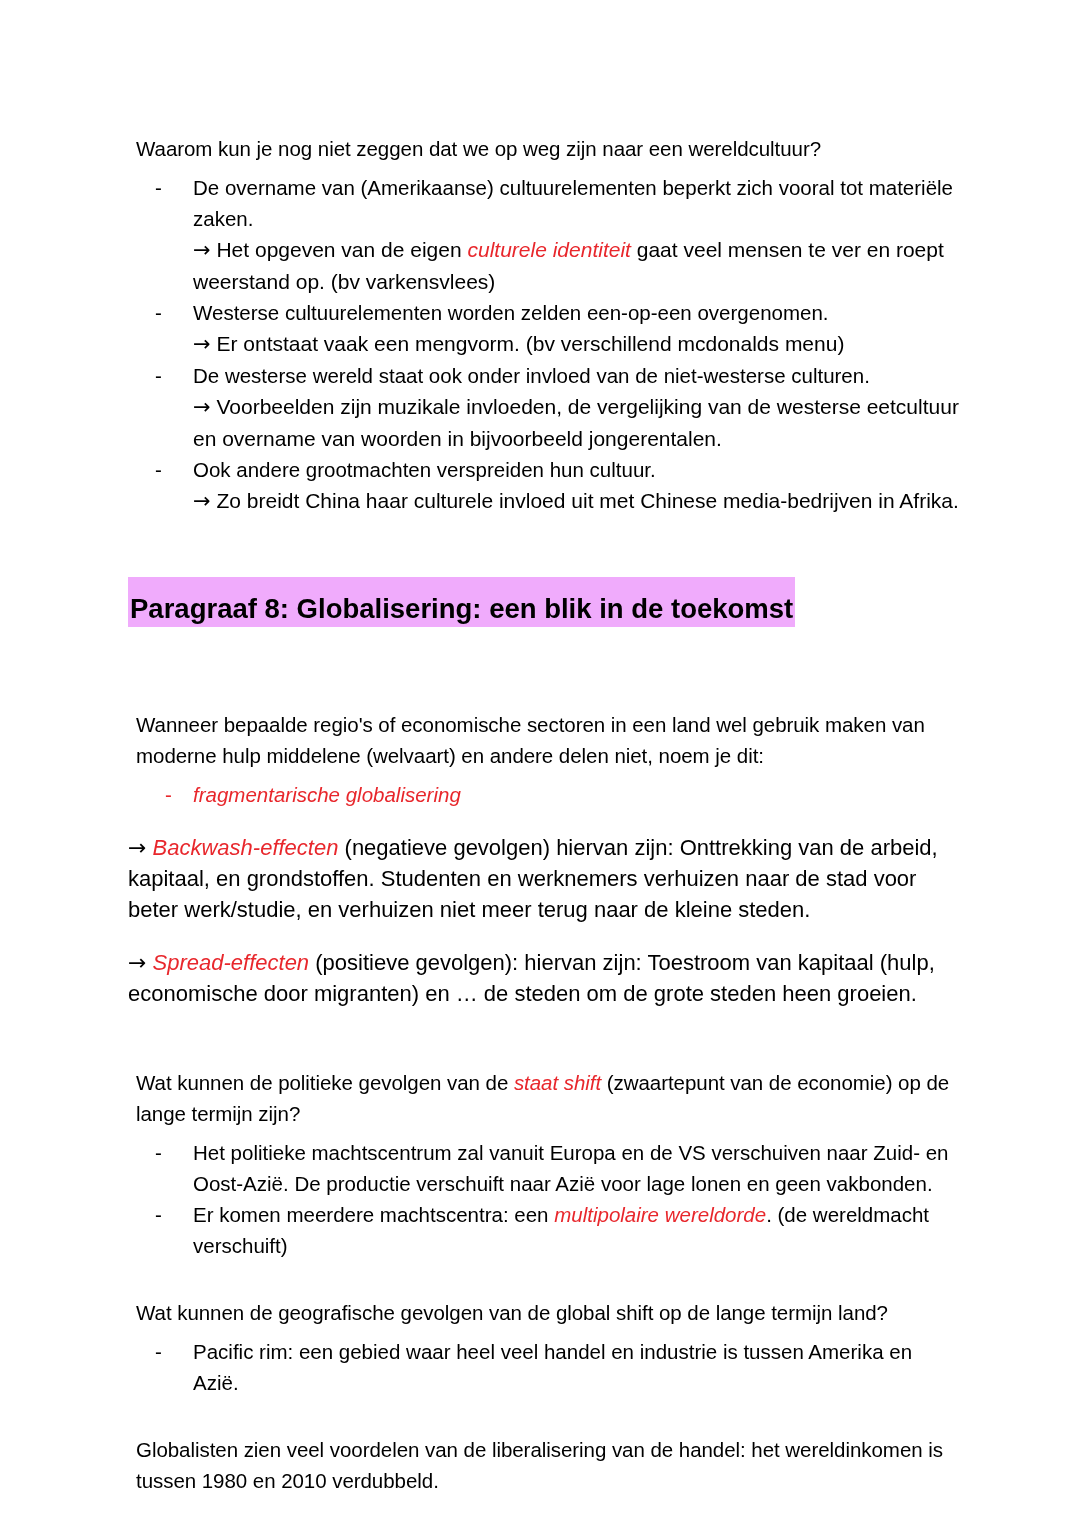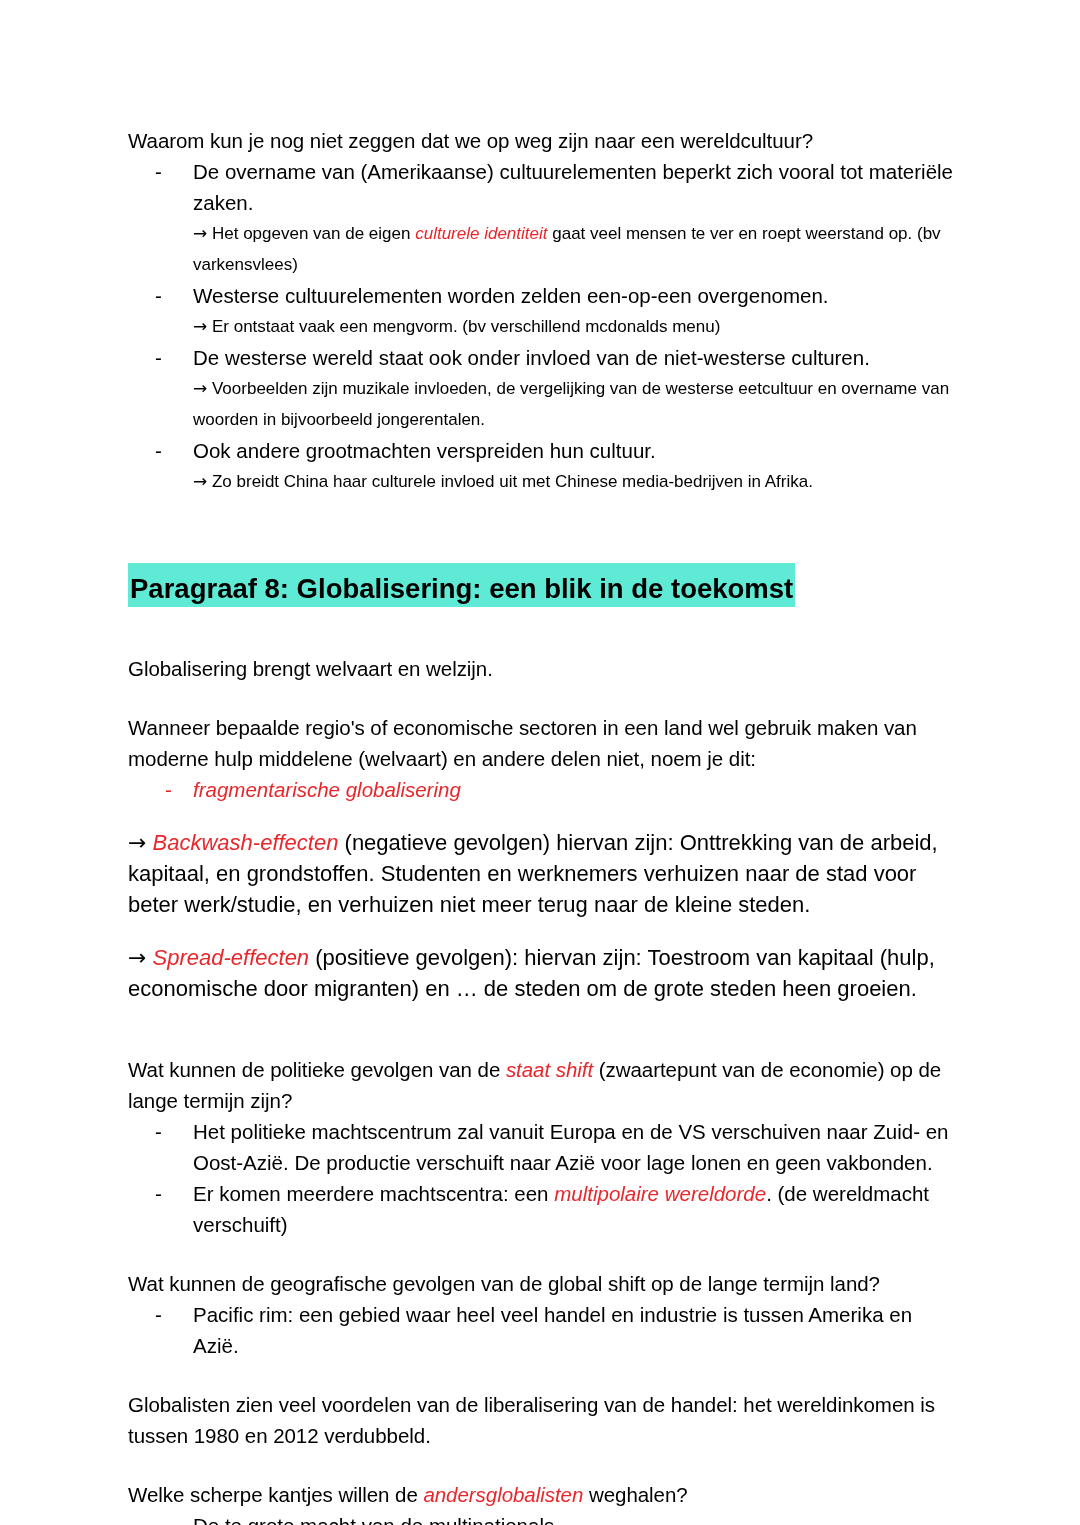--- a/index.html
+++ b/index.html
@@ -33,7 +33,7 @@
   .para {
     font-size: 20.5px;
     line-height: 31px;
-    margin: 0;
+    margin: 8px;
     color: #000;
     letter-spacing: -0.05px;
   }

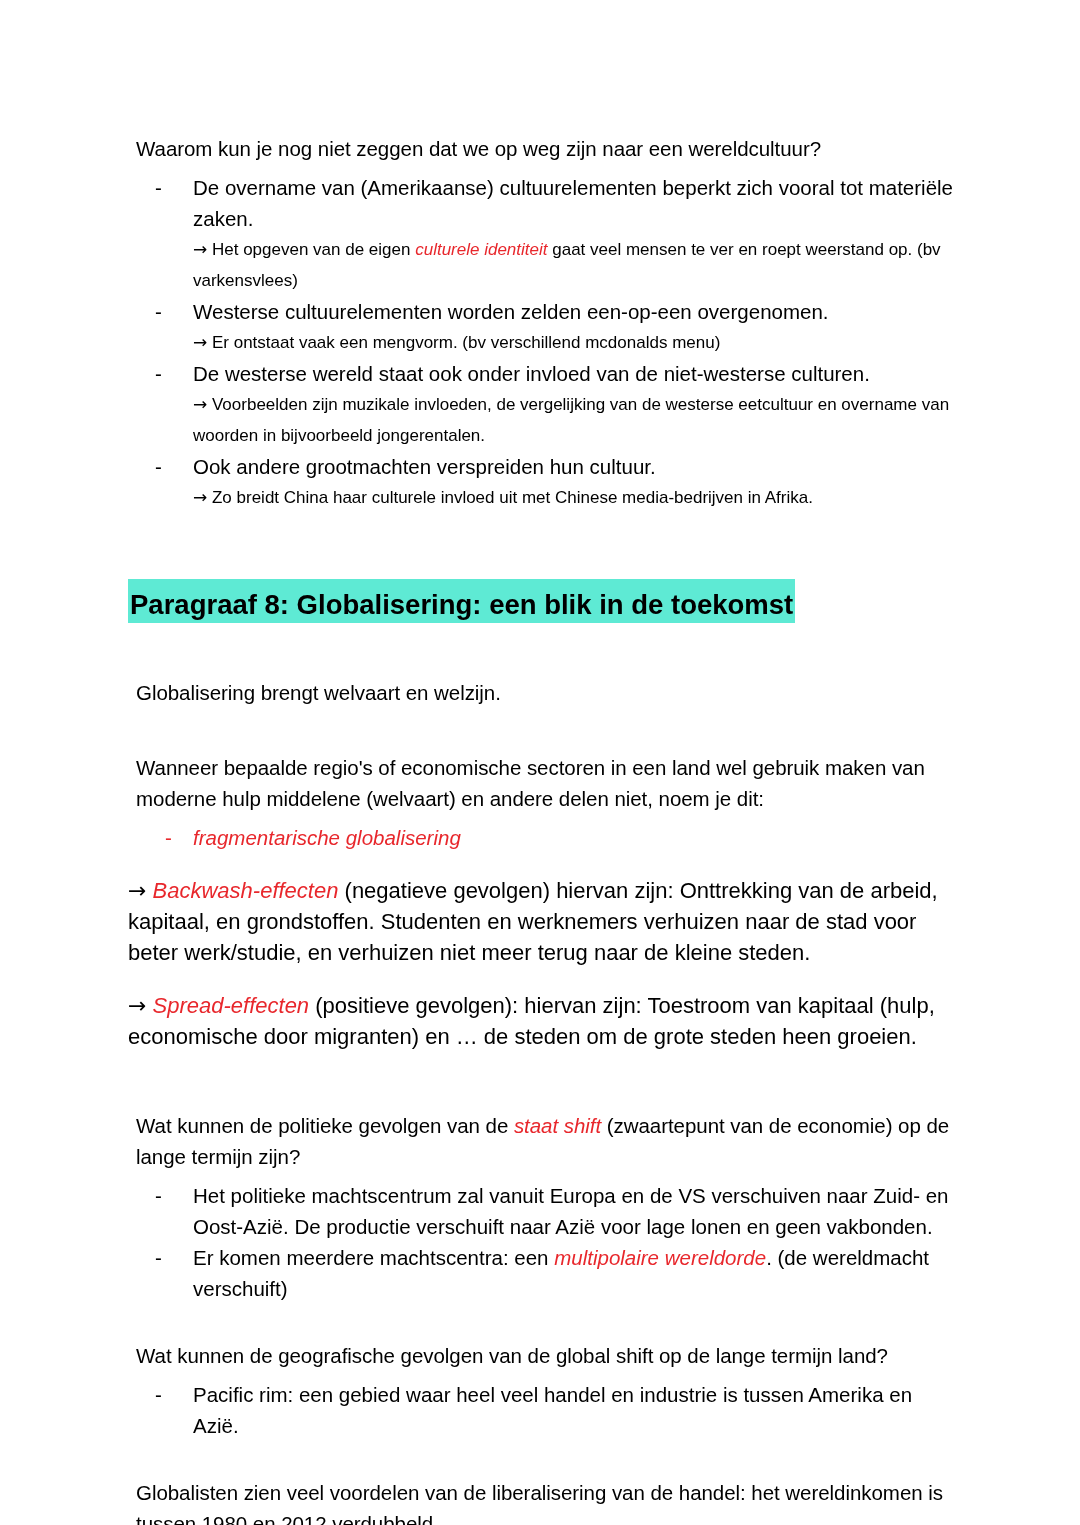--- a/index.html
+++ b/index.html
@@ -63,7 +63,7 @@
   
   .subline {
     padding-left: 65px;
-    font-size: 17px;
+    font-size: 21px;
     line-height: 31px;
   }
   

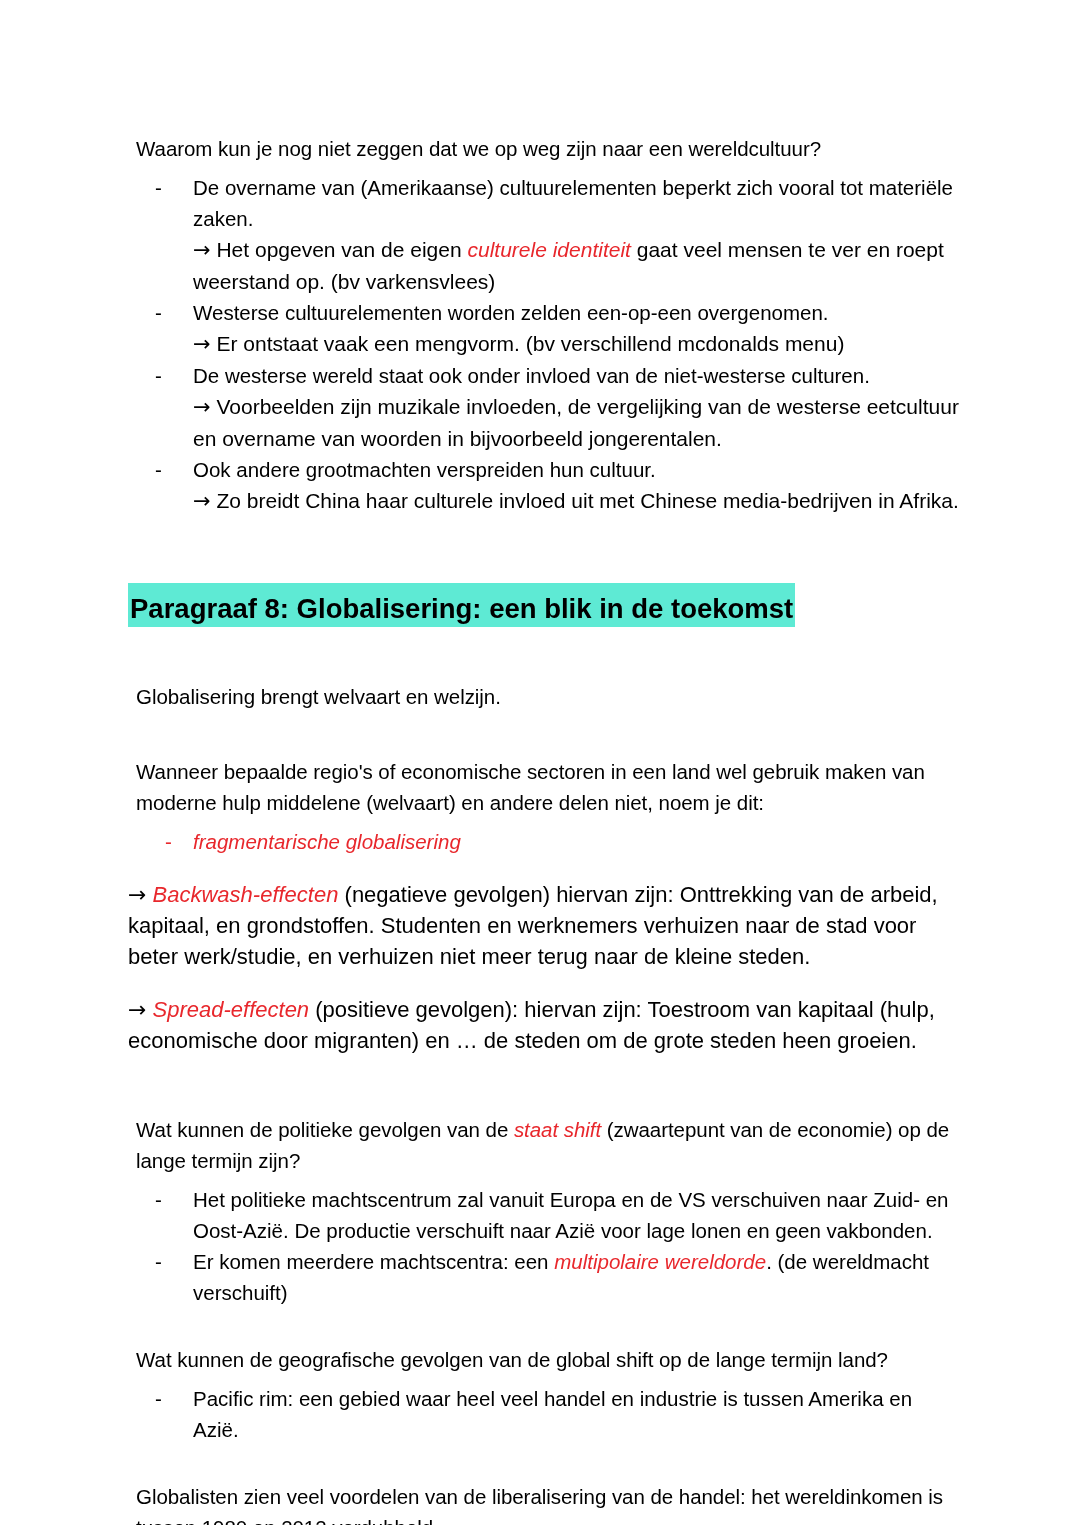--- a/index.html
+++ b/index.html
@@ -92,9 +92,9 @@
     display: block;
   }
   .heading-hl {
-    background: #5eead4;
+    background: #f0abfc;
     display: inline;
-    padding: 10px 2px 3px 2px;
+    padding: 16px 2px 3px 2px;
     box-decoration-break: clone;
     -webkit-box-decoration-break: clone;
   }

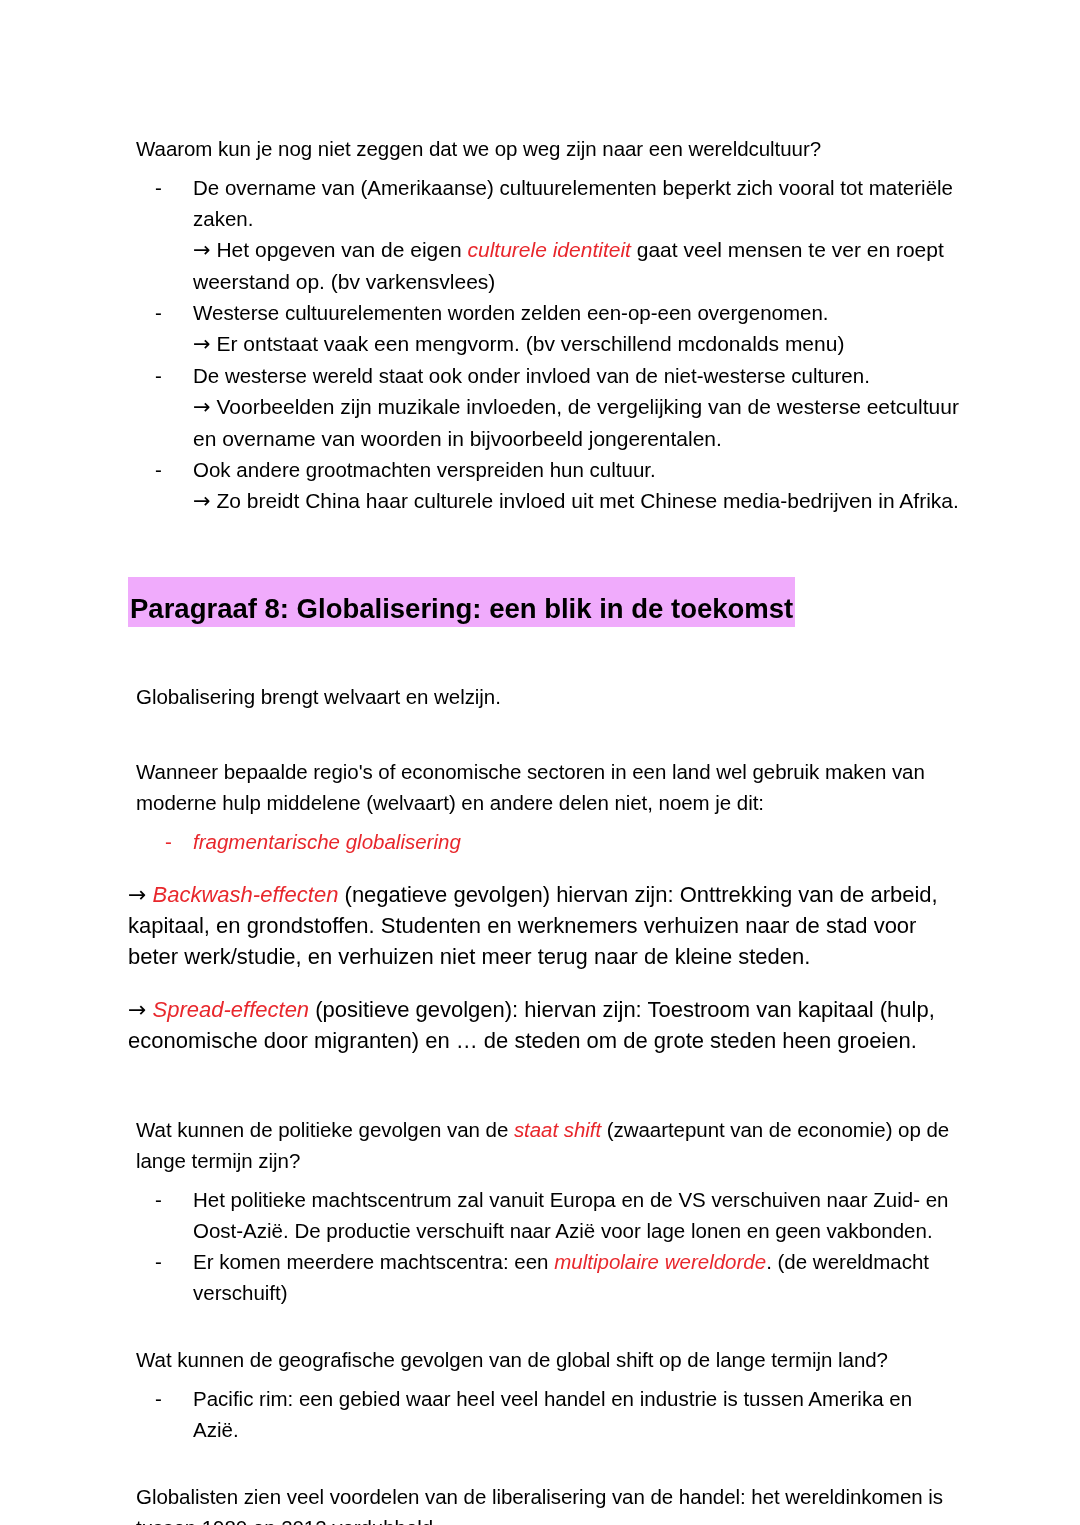--- a/index.html
+++ b/index.html
@@ -149,7 +149,6 @@
 
     <div class="blockgap-lg"></div>
 
-    <p class="para">Globalisering brengt welvaart en welzijn.</p>
 
     <div class="blockgap-md"></div>
 

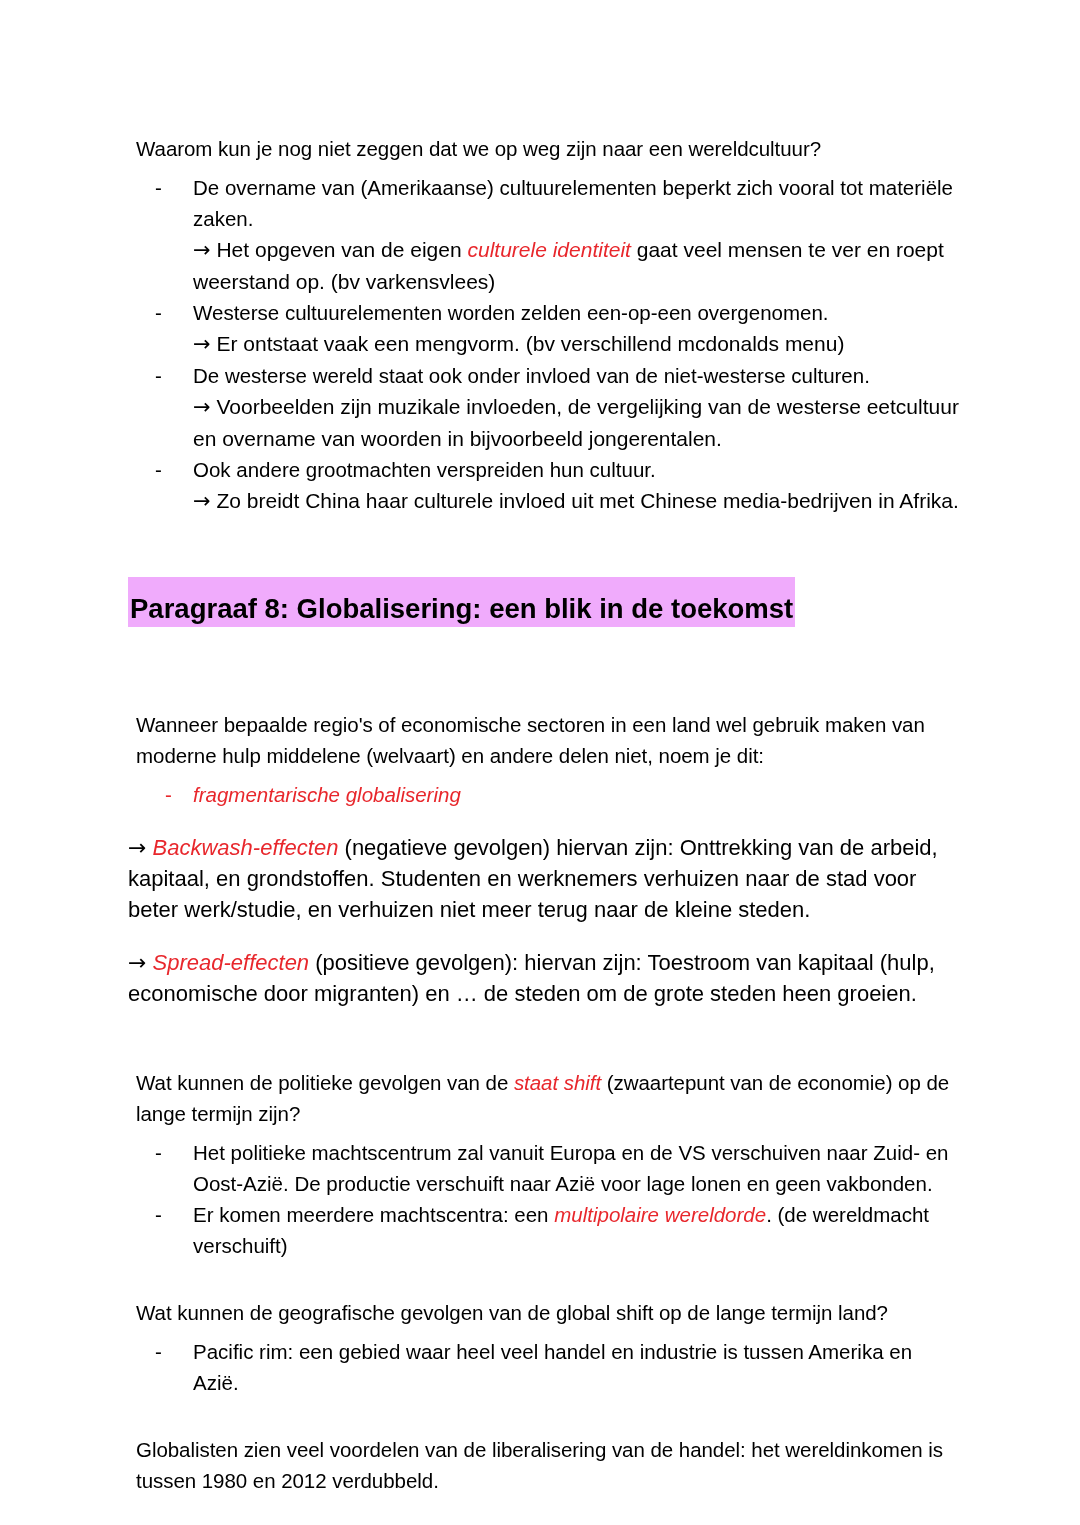--- a/index.html
+++ b/index.html
@@ -189,7 +189,7 @@
 
     <div class="blockgap-md"></div>
 
-    <p class="para">Globalisten zien veel voordelen van de liberalisering van de handel: het wereldinkomen is tussen 1980 en 2012 verdubbeld.</p>
+    <p class="para">Globalisten zien veel voordelen van de liberalisering van de handel: het wereldinkomen is tussen 1980 en 2010 verdubbeld.</p>
 
     <div class="blockgap-md"></div>
 

